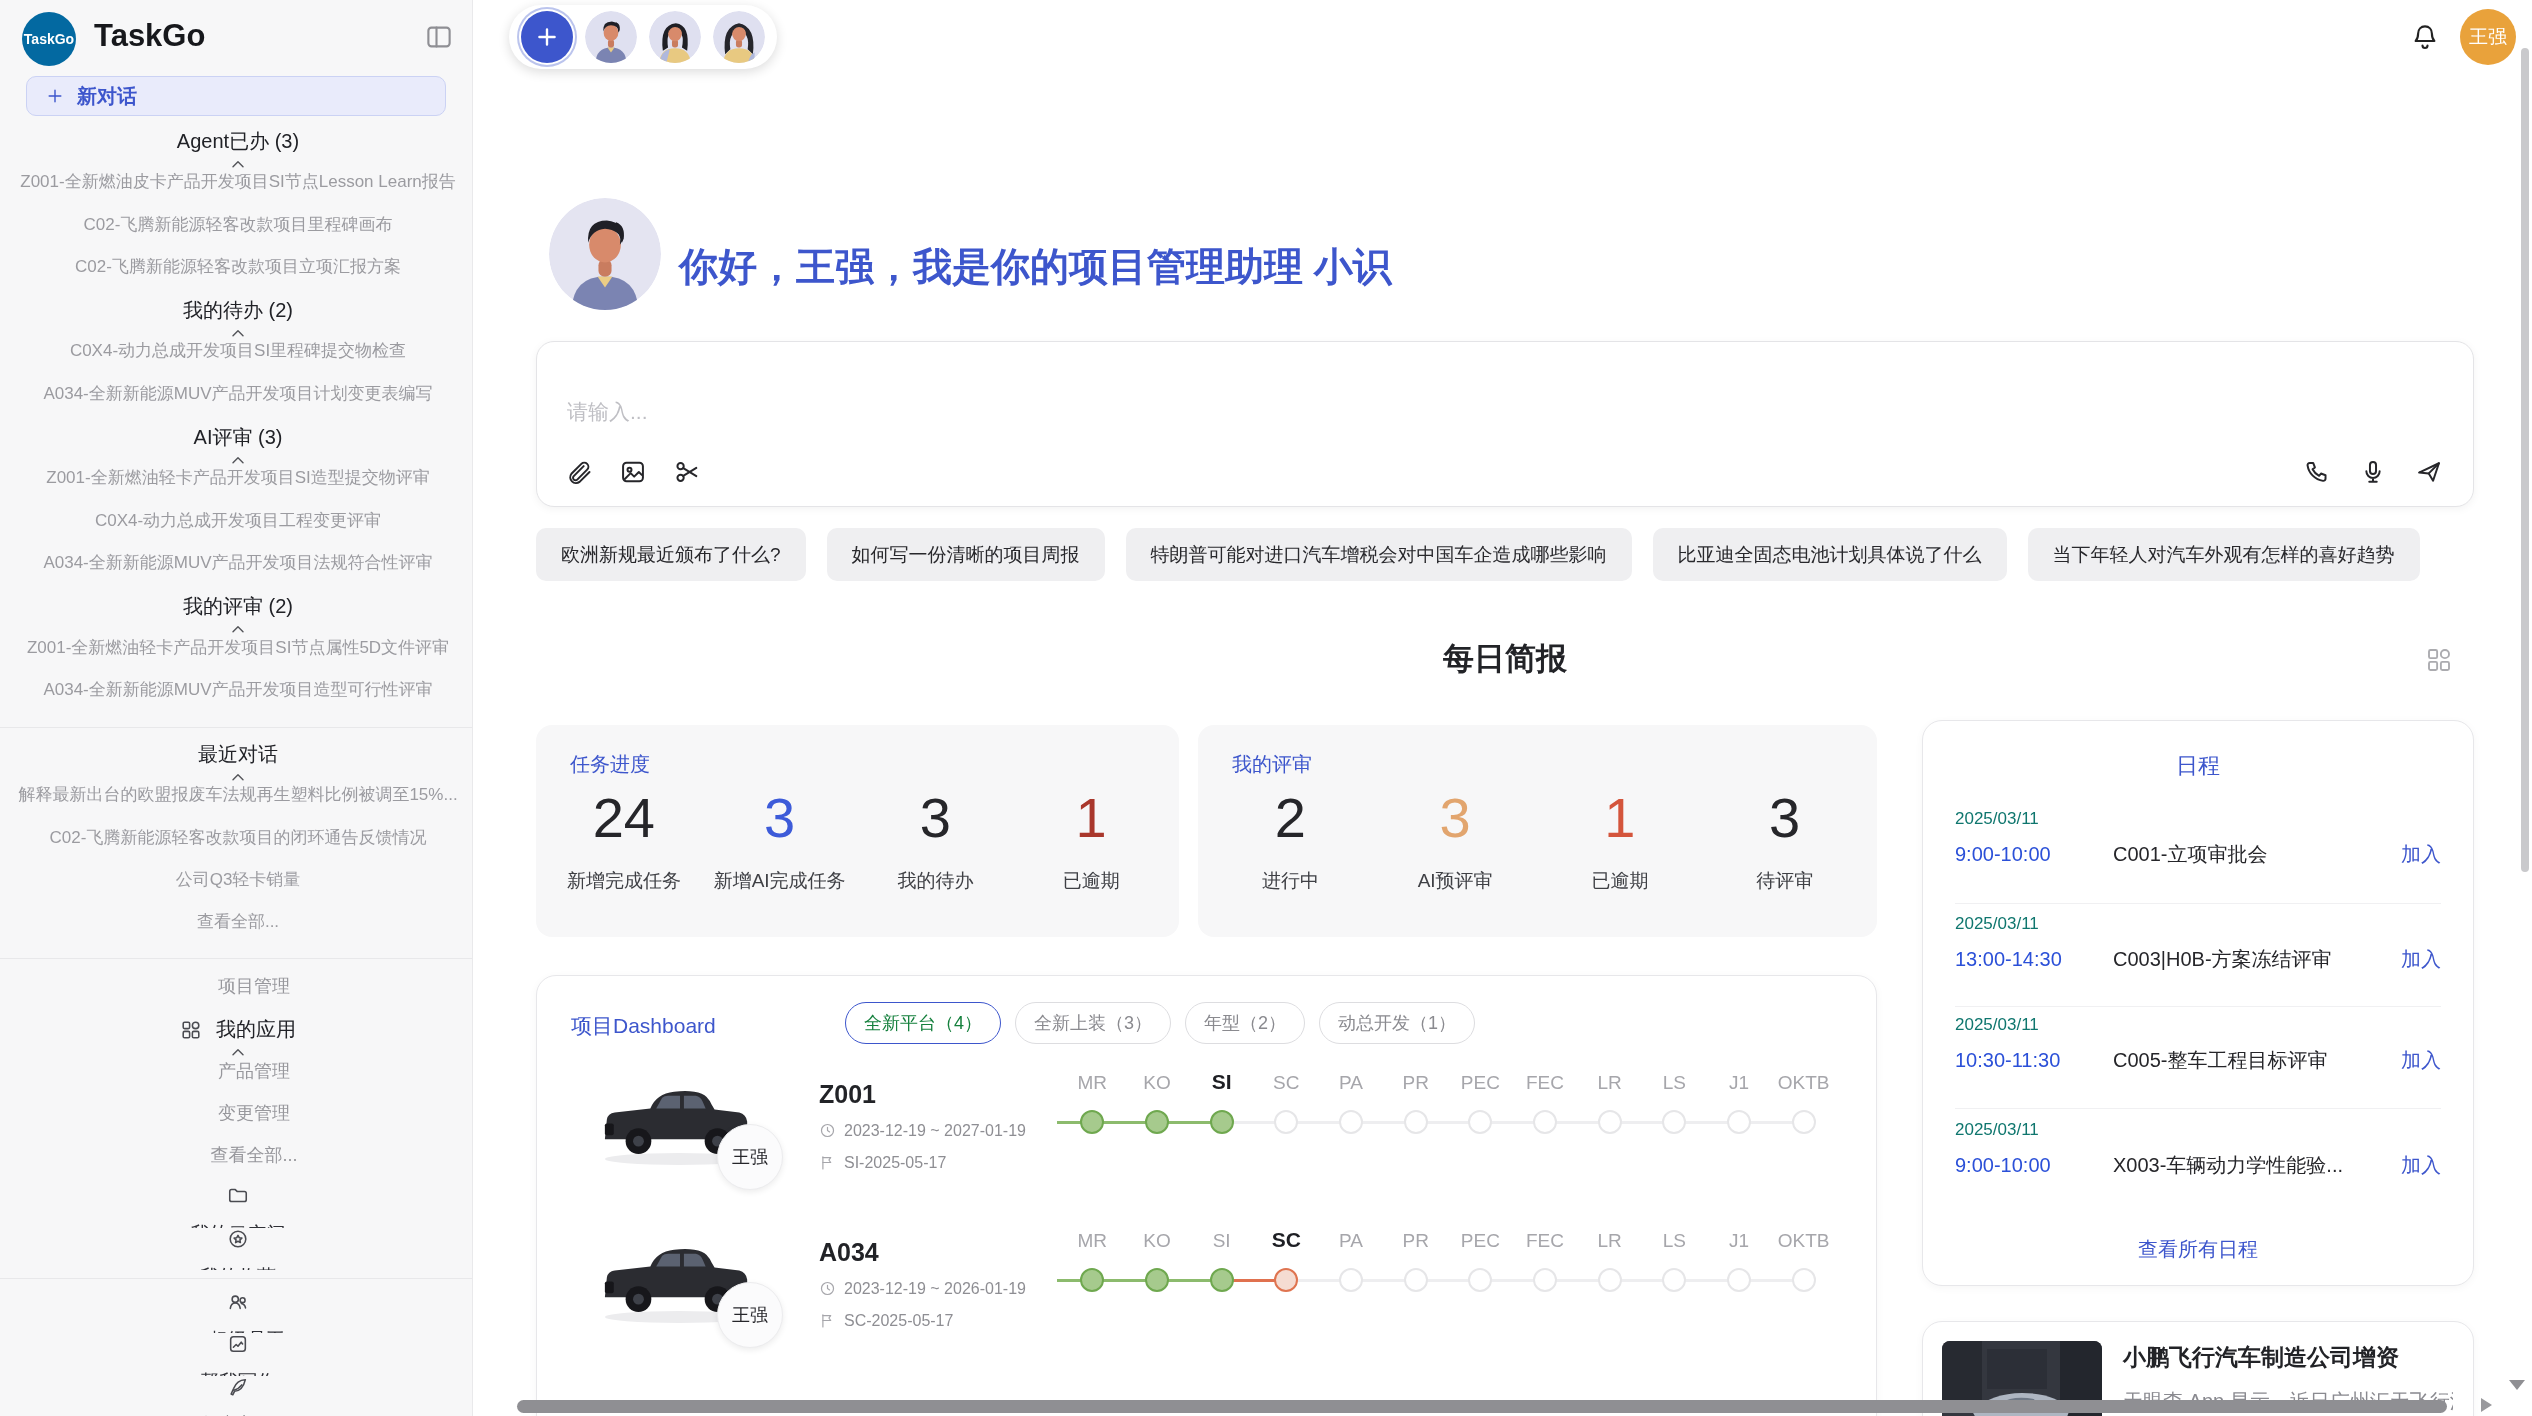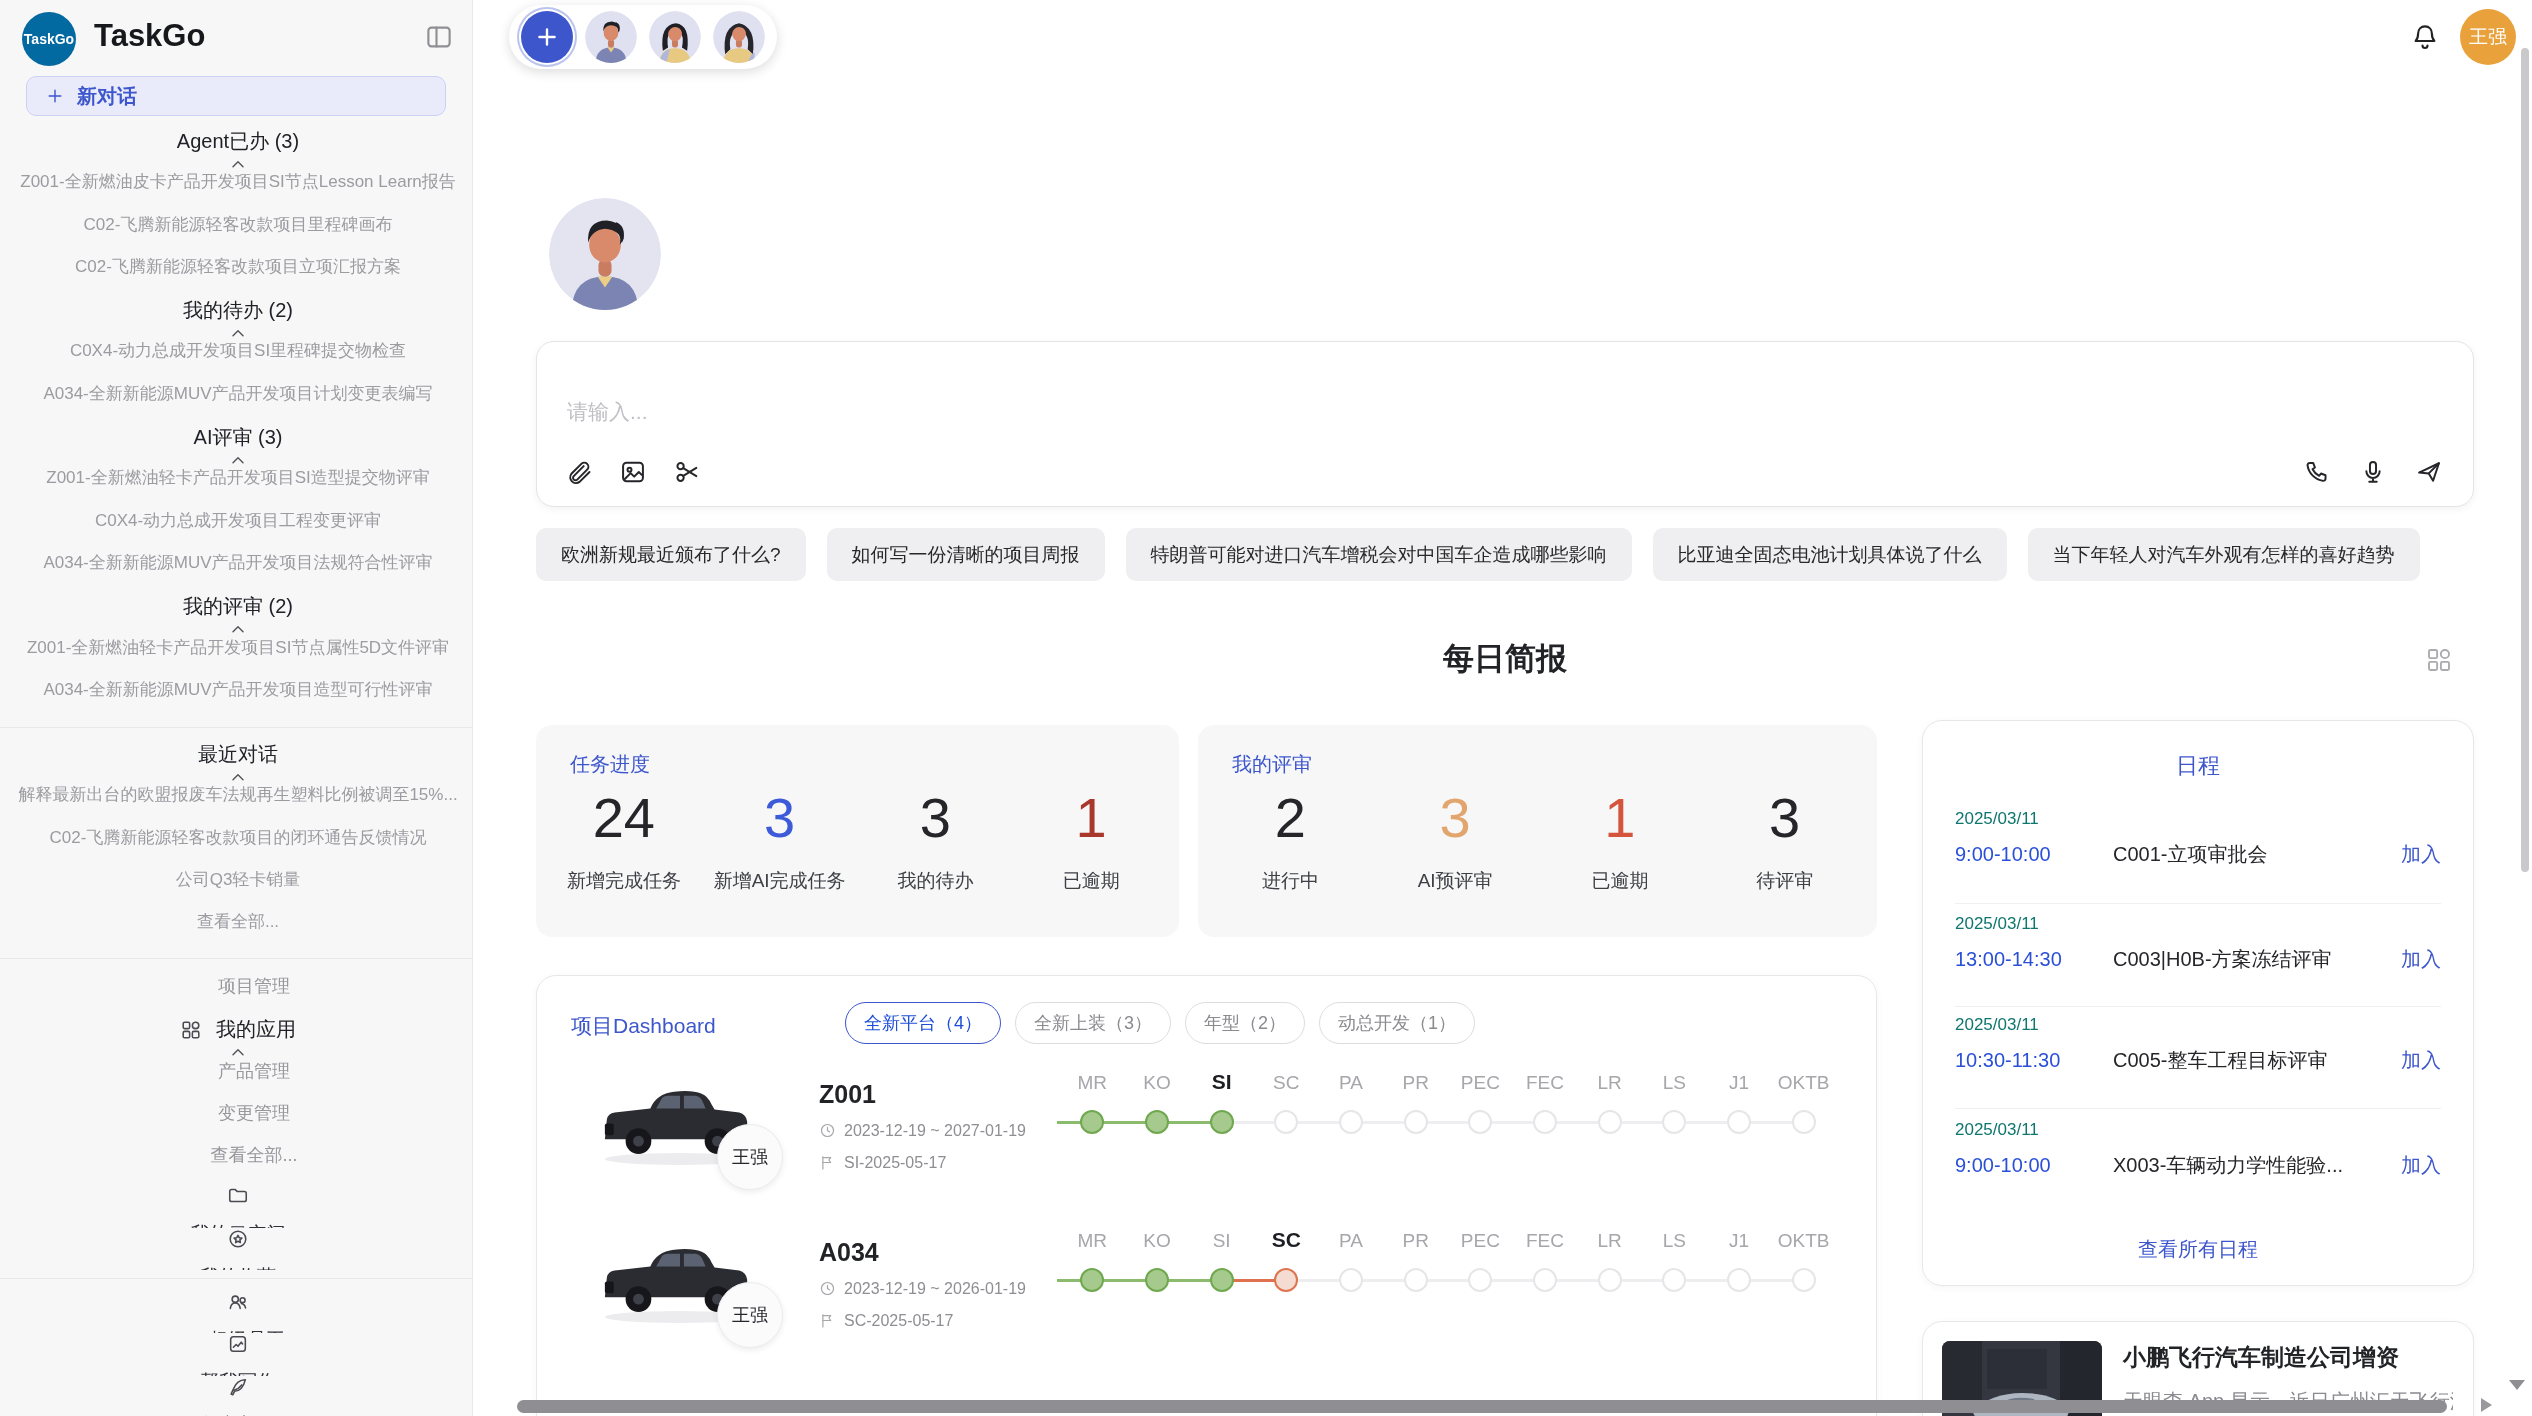--- a/index.html
+++ b/index.html
@@ -335,6 +335,7 @@
           <path d="M36 13 q5 2 4 9 l-2 3 q1 -7 -4 -10 z" fill="#202027"></path>
         </svg>
     </div>
+    <h1 class="greeting">你好，王强，我是你的项目管理助理 小识</h1>
 
     <div class="input-card">
       <input class="chat-input" placeholder="请输入..." style="">

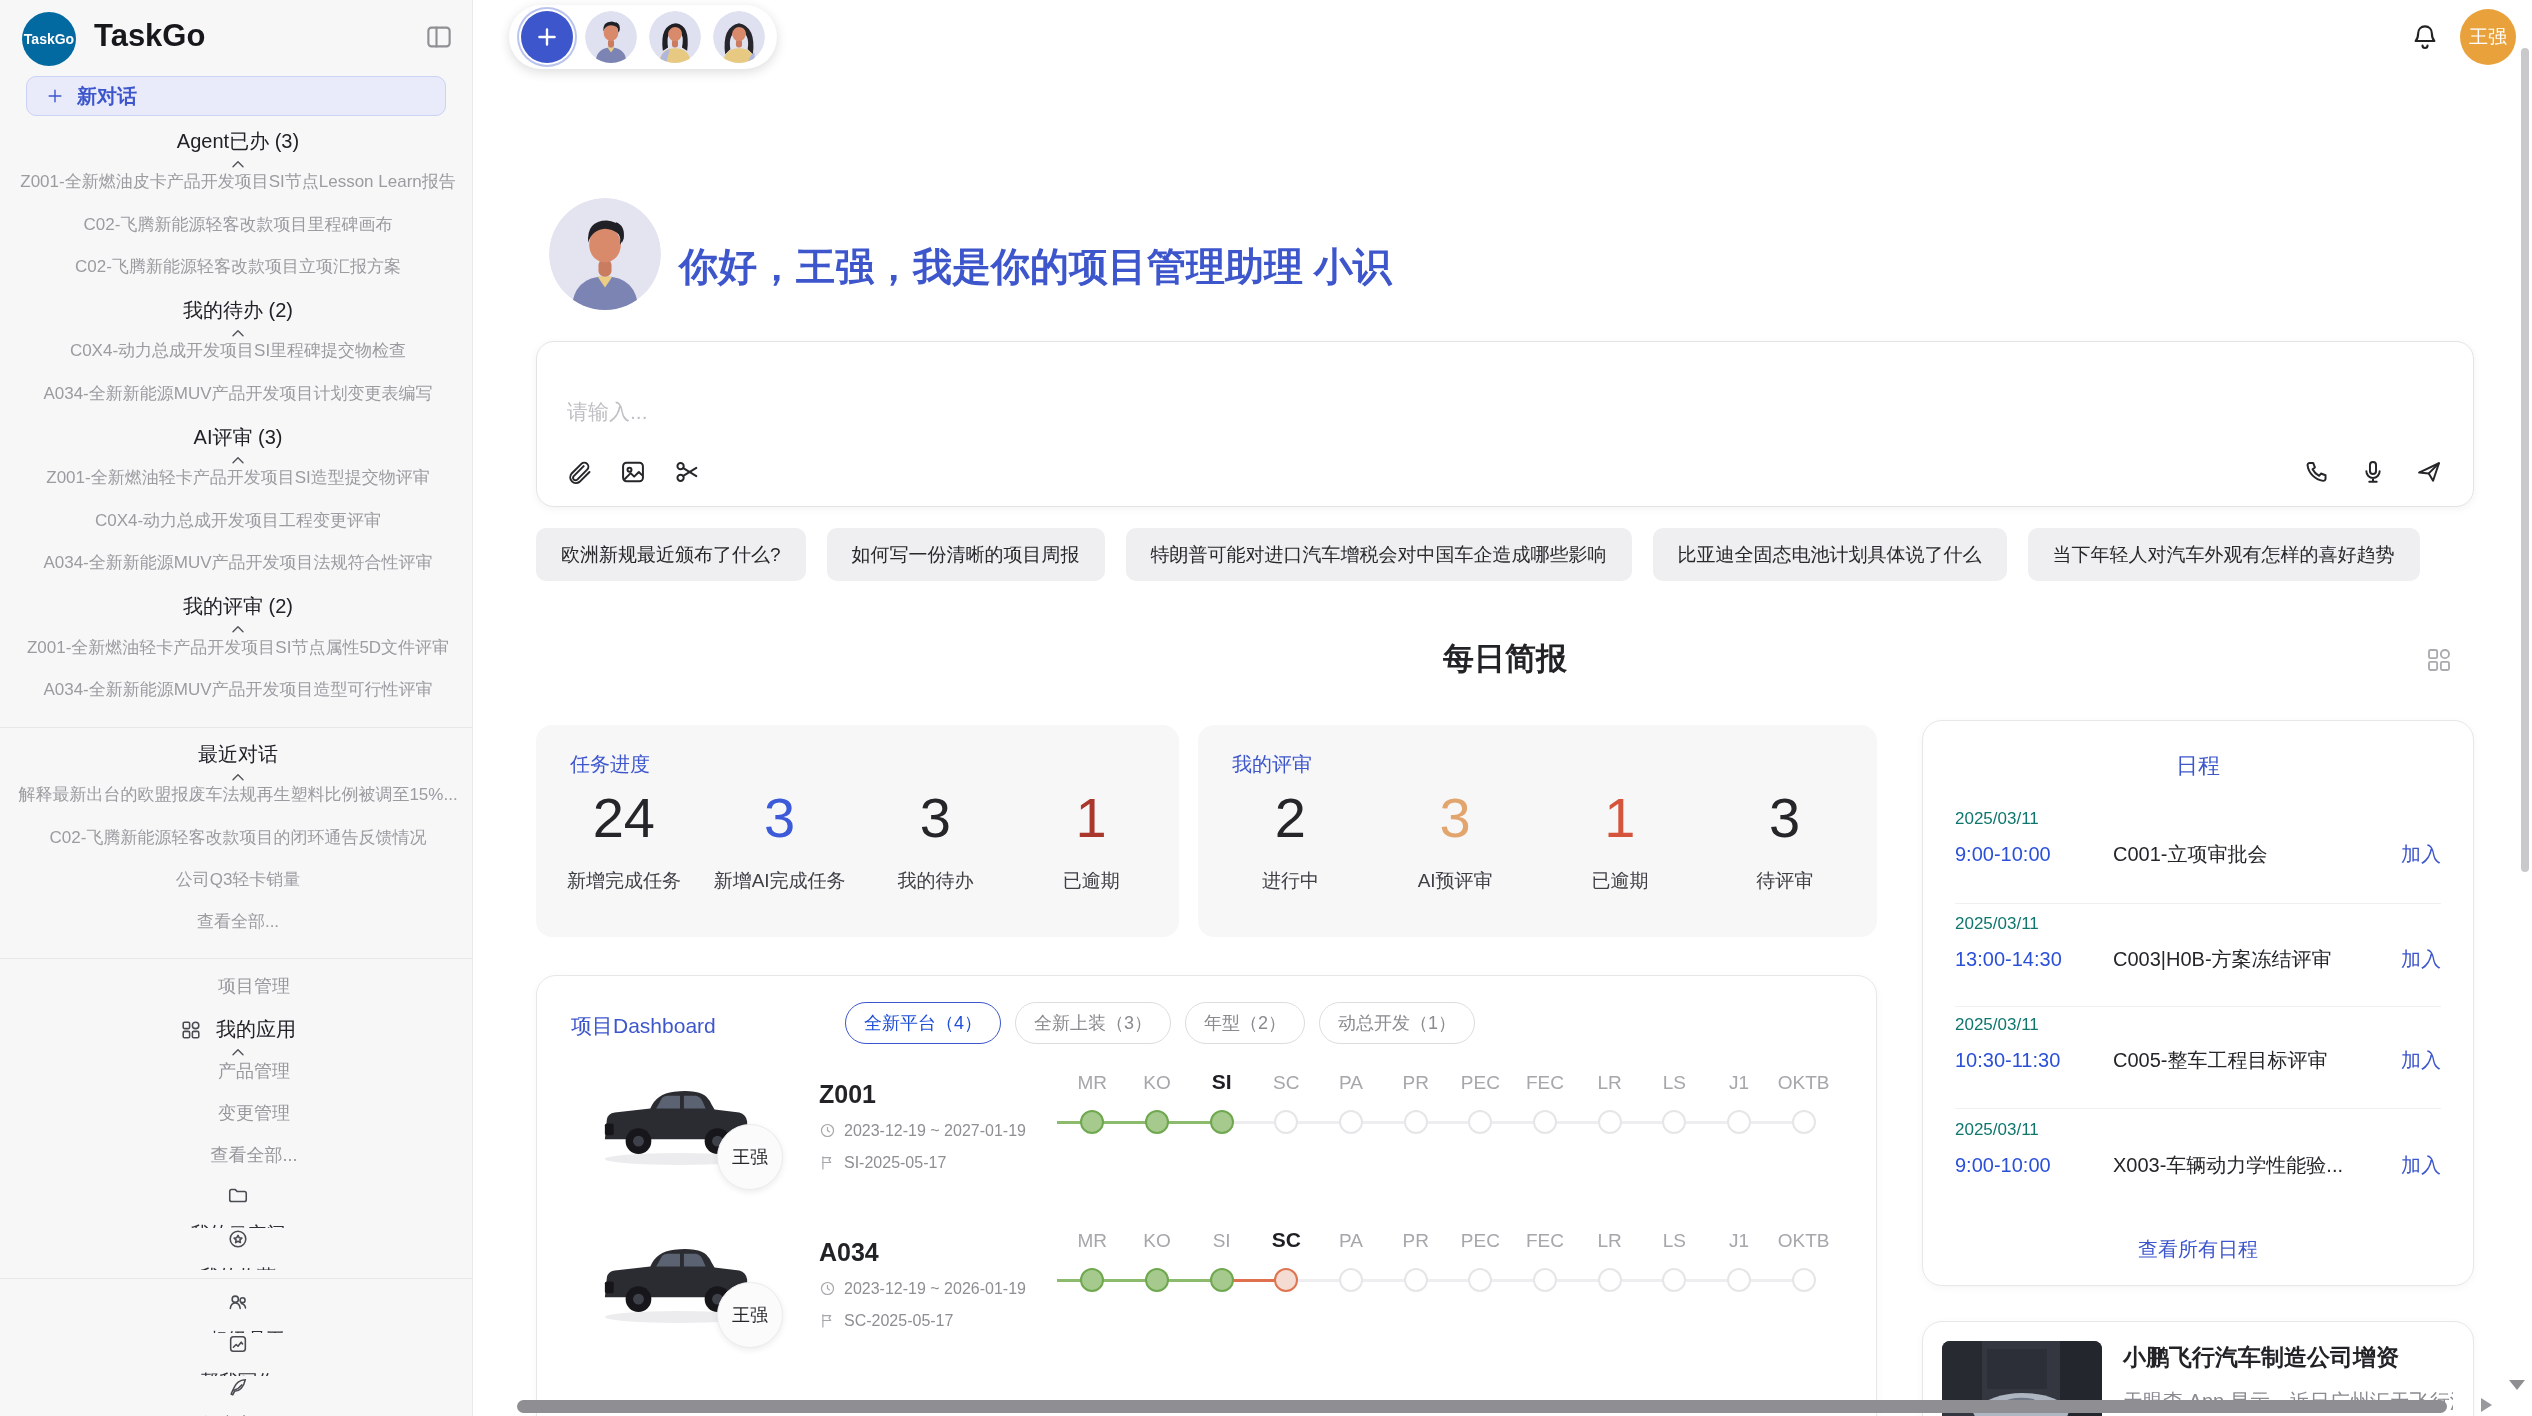--- a/index.html
+++ b/index.html
@@ -94,7 +94,7 @@
   .tabs { position:absolute; left:308px; top:26px; display:flex; gap:14px; }
   .tab { height:42px; border:1px solid #DDDDE0; border-radius:21px; padding:0 18px; font-size:18px;
          color:#8A8A8F; display:flex; align-items:center; background:#fff; cursor:pointer; white-space:nowrap; }
-  .tab.active { border:1.5px solid #3D56CC; color:#1d4ed8; }
+  .tab.active { border:1.5px solid #3D56CC; color:#15803d; }
 
   .proj { position:absolute; left:0; right:0; height:150px; }
   .truck { position:absolute; left:58px; top:8px; width:168px; height:100px; }

